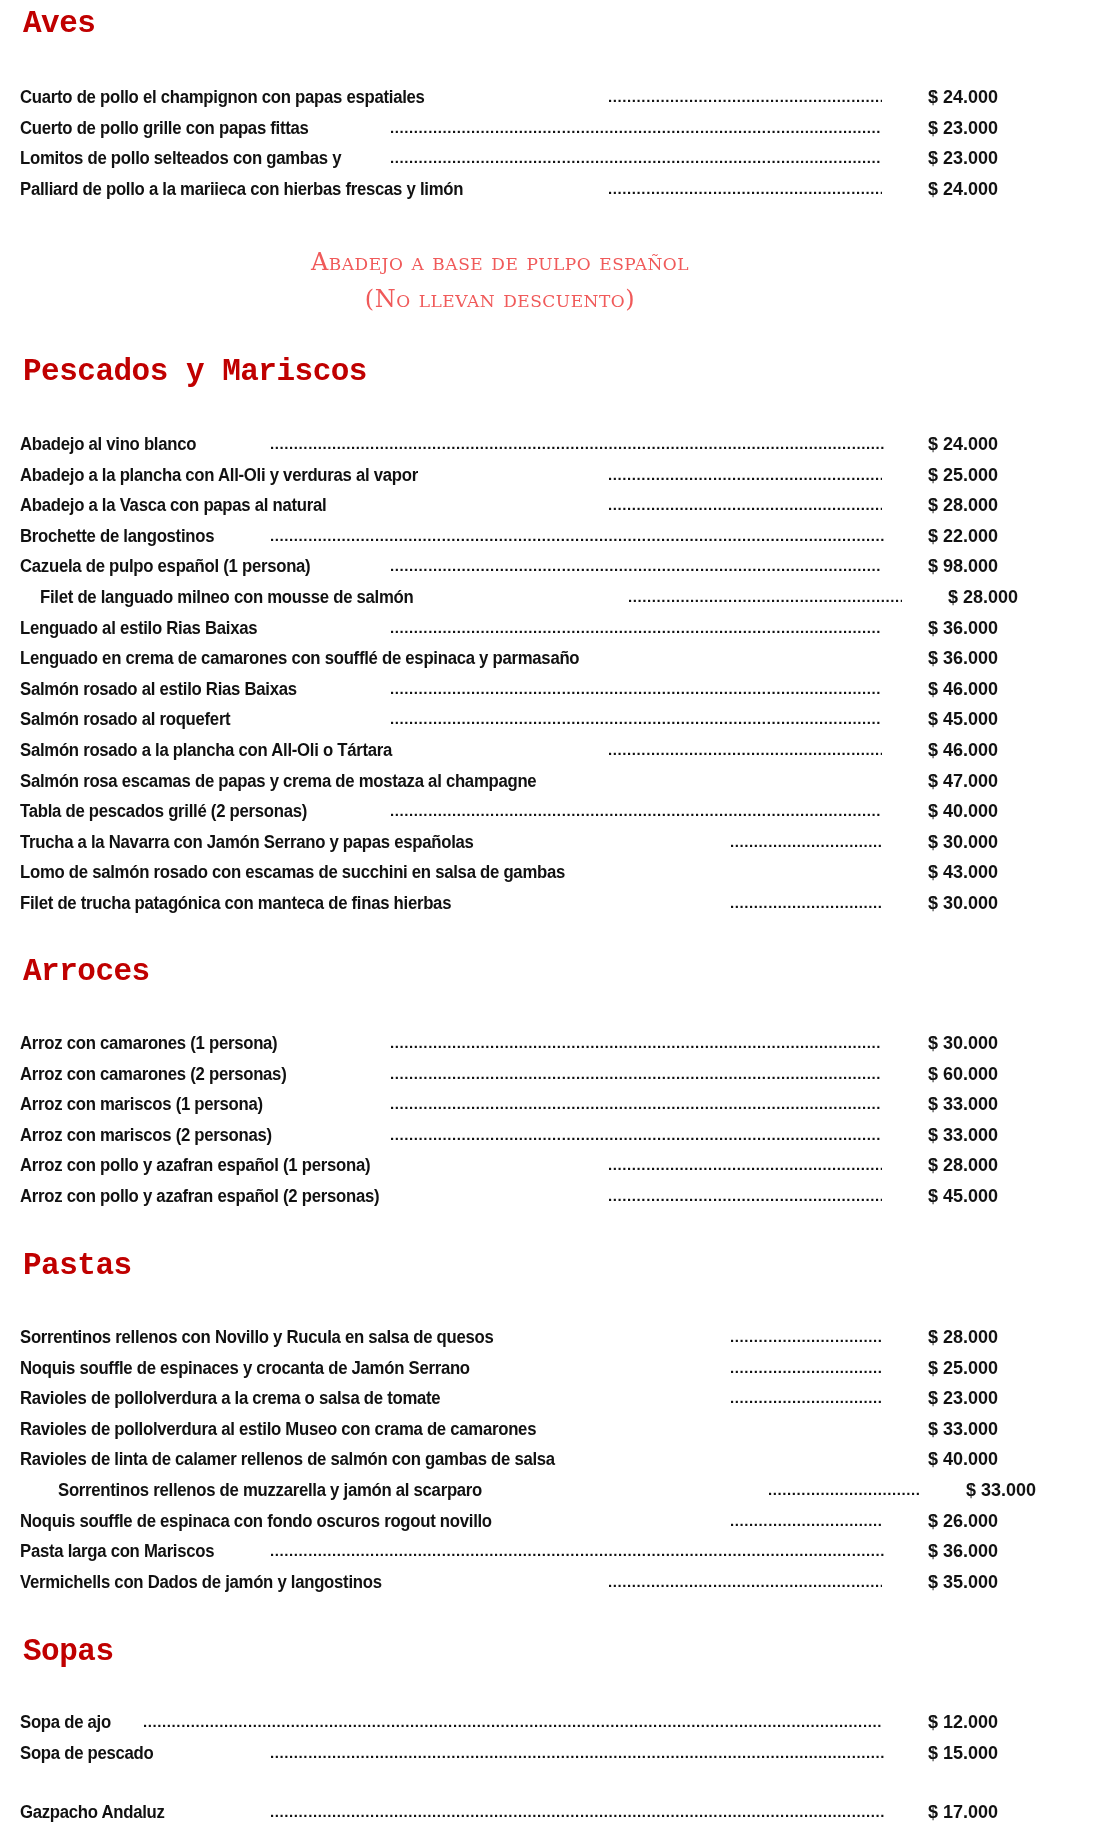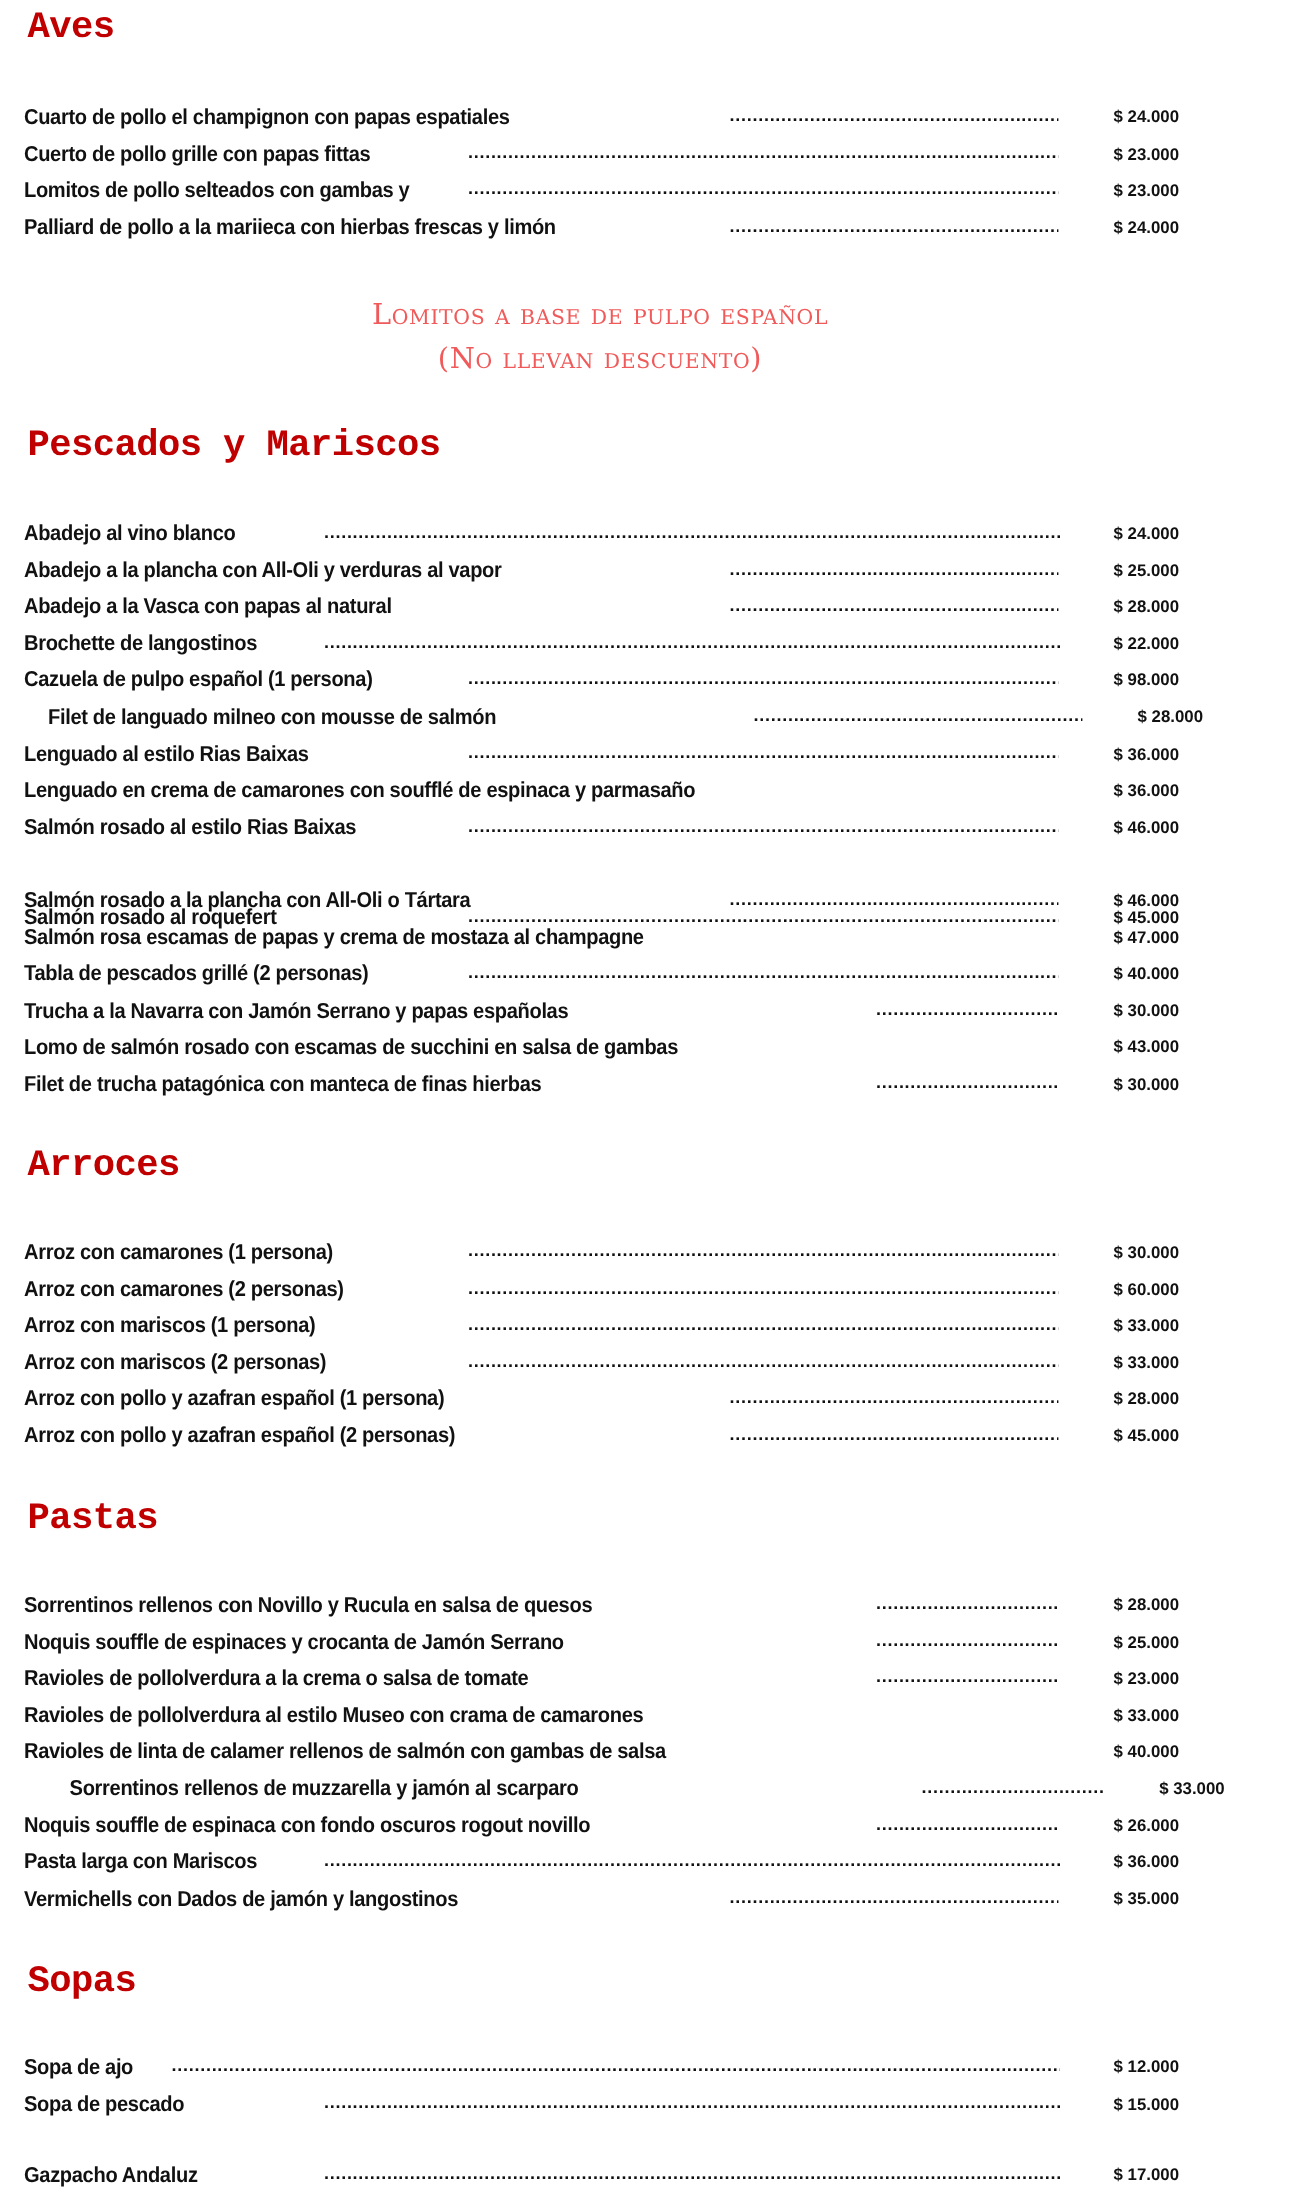--- a/index.html
+++ b/index.html
@@ -22,7 +22,7 @@
     .row .dots.xlong { left: 123px; width: 740px; }
     .row .dots.mid { left: 588px; width: 274px; }
     .row .dots.short { left: 710px; width: 152px; }
-    .row .price { position: absolute; left: 908px; top: 0; font-weight: bold; font-size: 14px;
+    .row .price { position: absolute; left: 908px; top: 0; font-weight: bold; font-size: 18px;
       line-height: 30px; white-space: nowrap; }
   </style>
 </head>

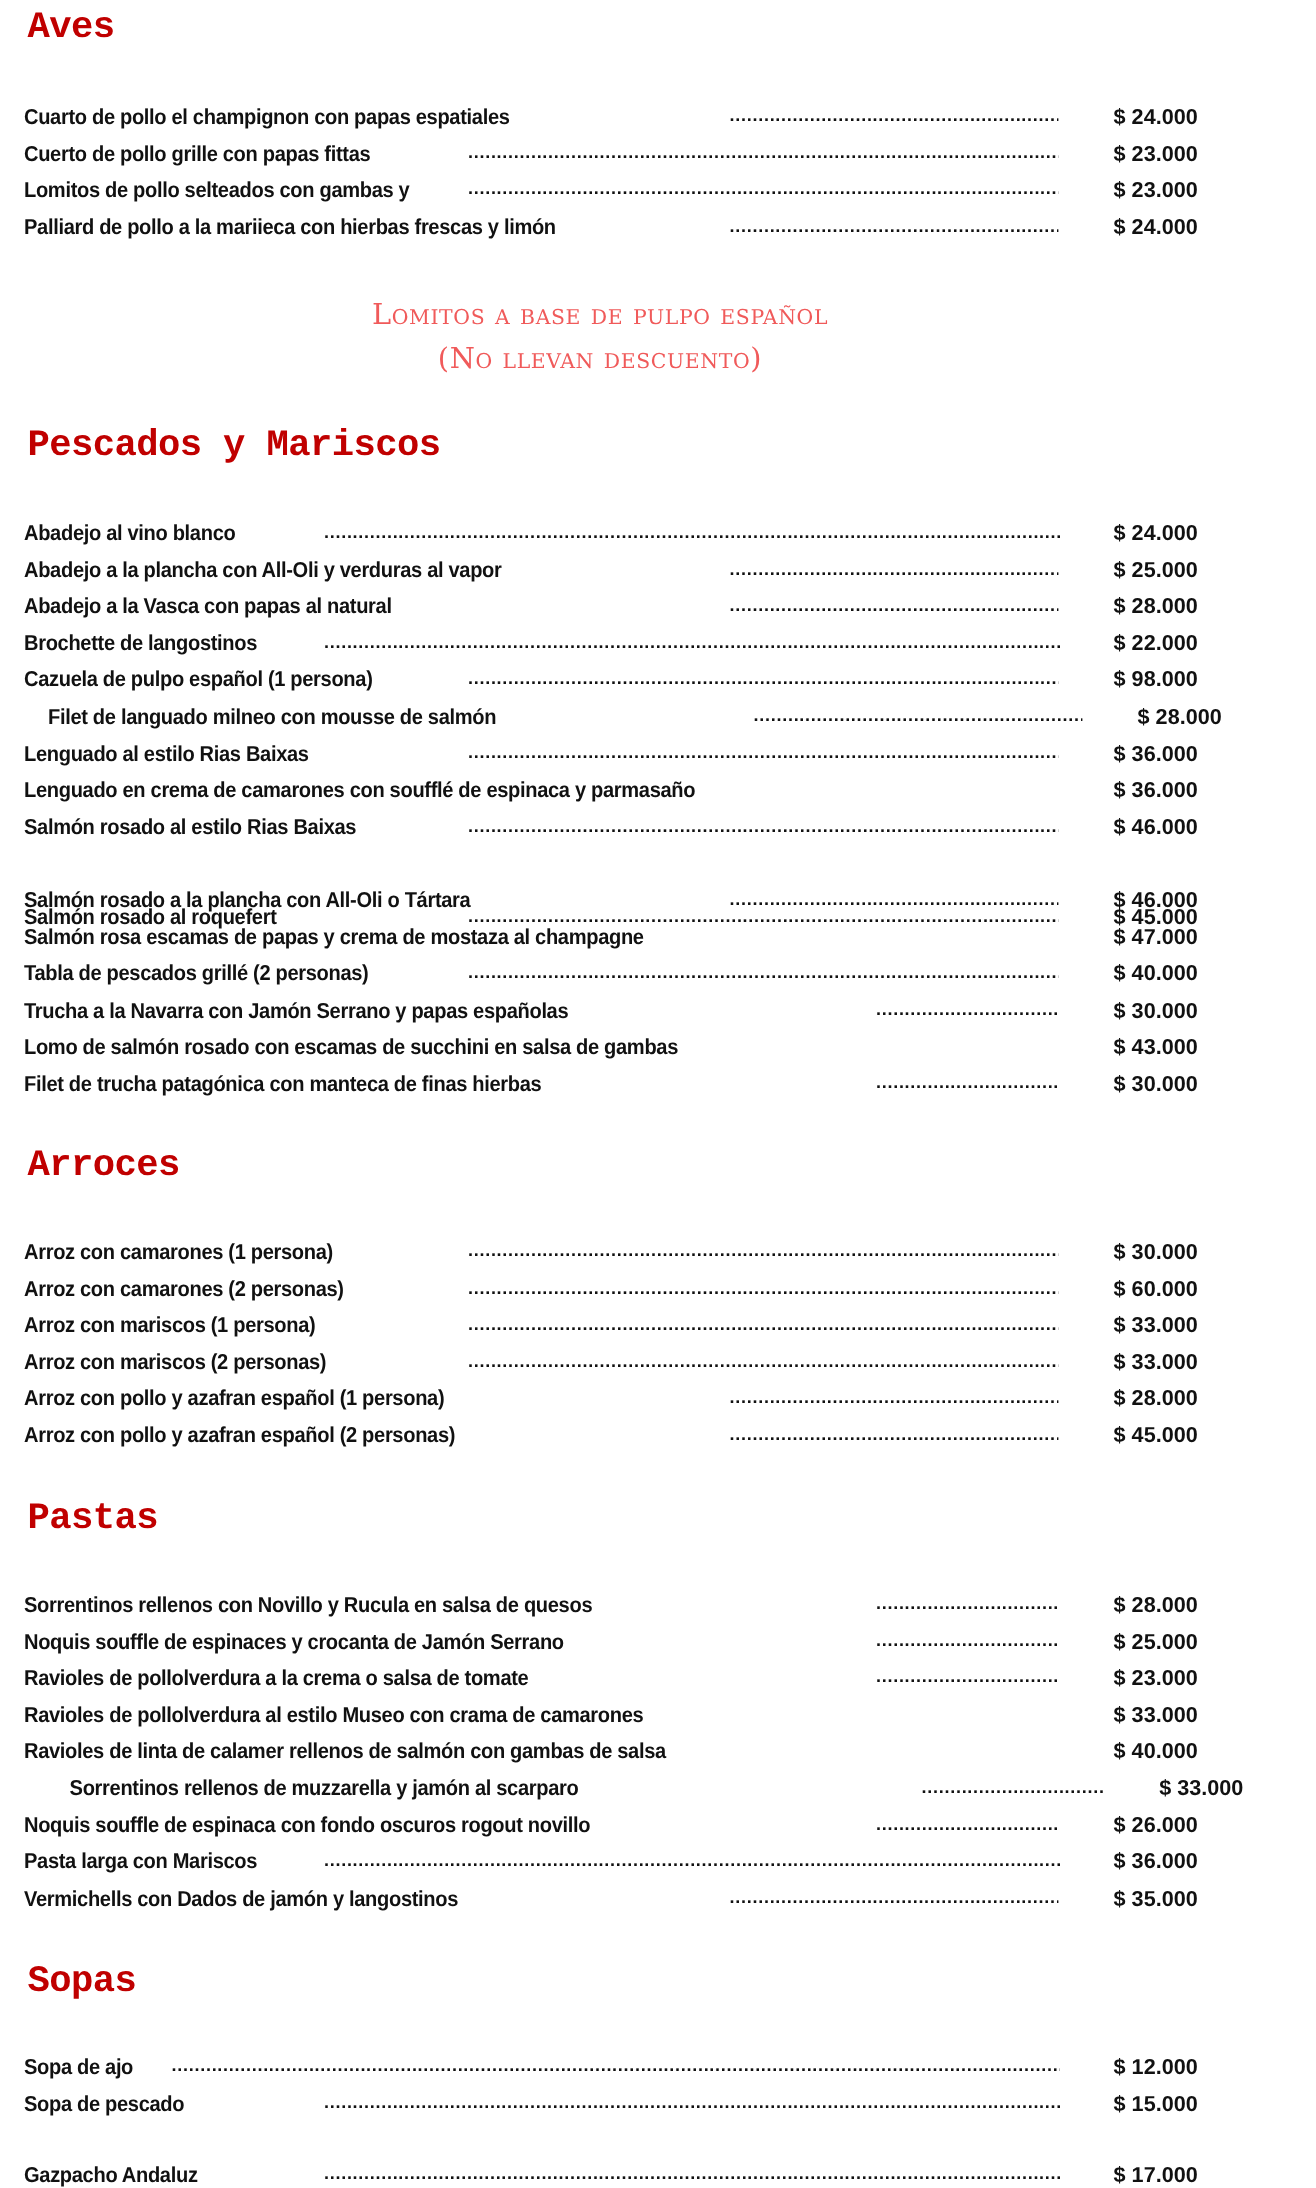--- a/index.html
+++ b/index.html
@@ -52,7 +52,7 @@
     </div>
   </div>
 
-<div class="notice" style="top:250px">Lomitos a base de pulpo español</div>
+<div class="notice" style="top:250px">Abadejo a base de pulpo español</div>
 <div class="notice" style="top:287px">(No llevan descuento)</div>
 
 <h2 class="section-title" style="top:356px">Pescados y Mariscos</h2>

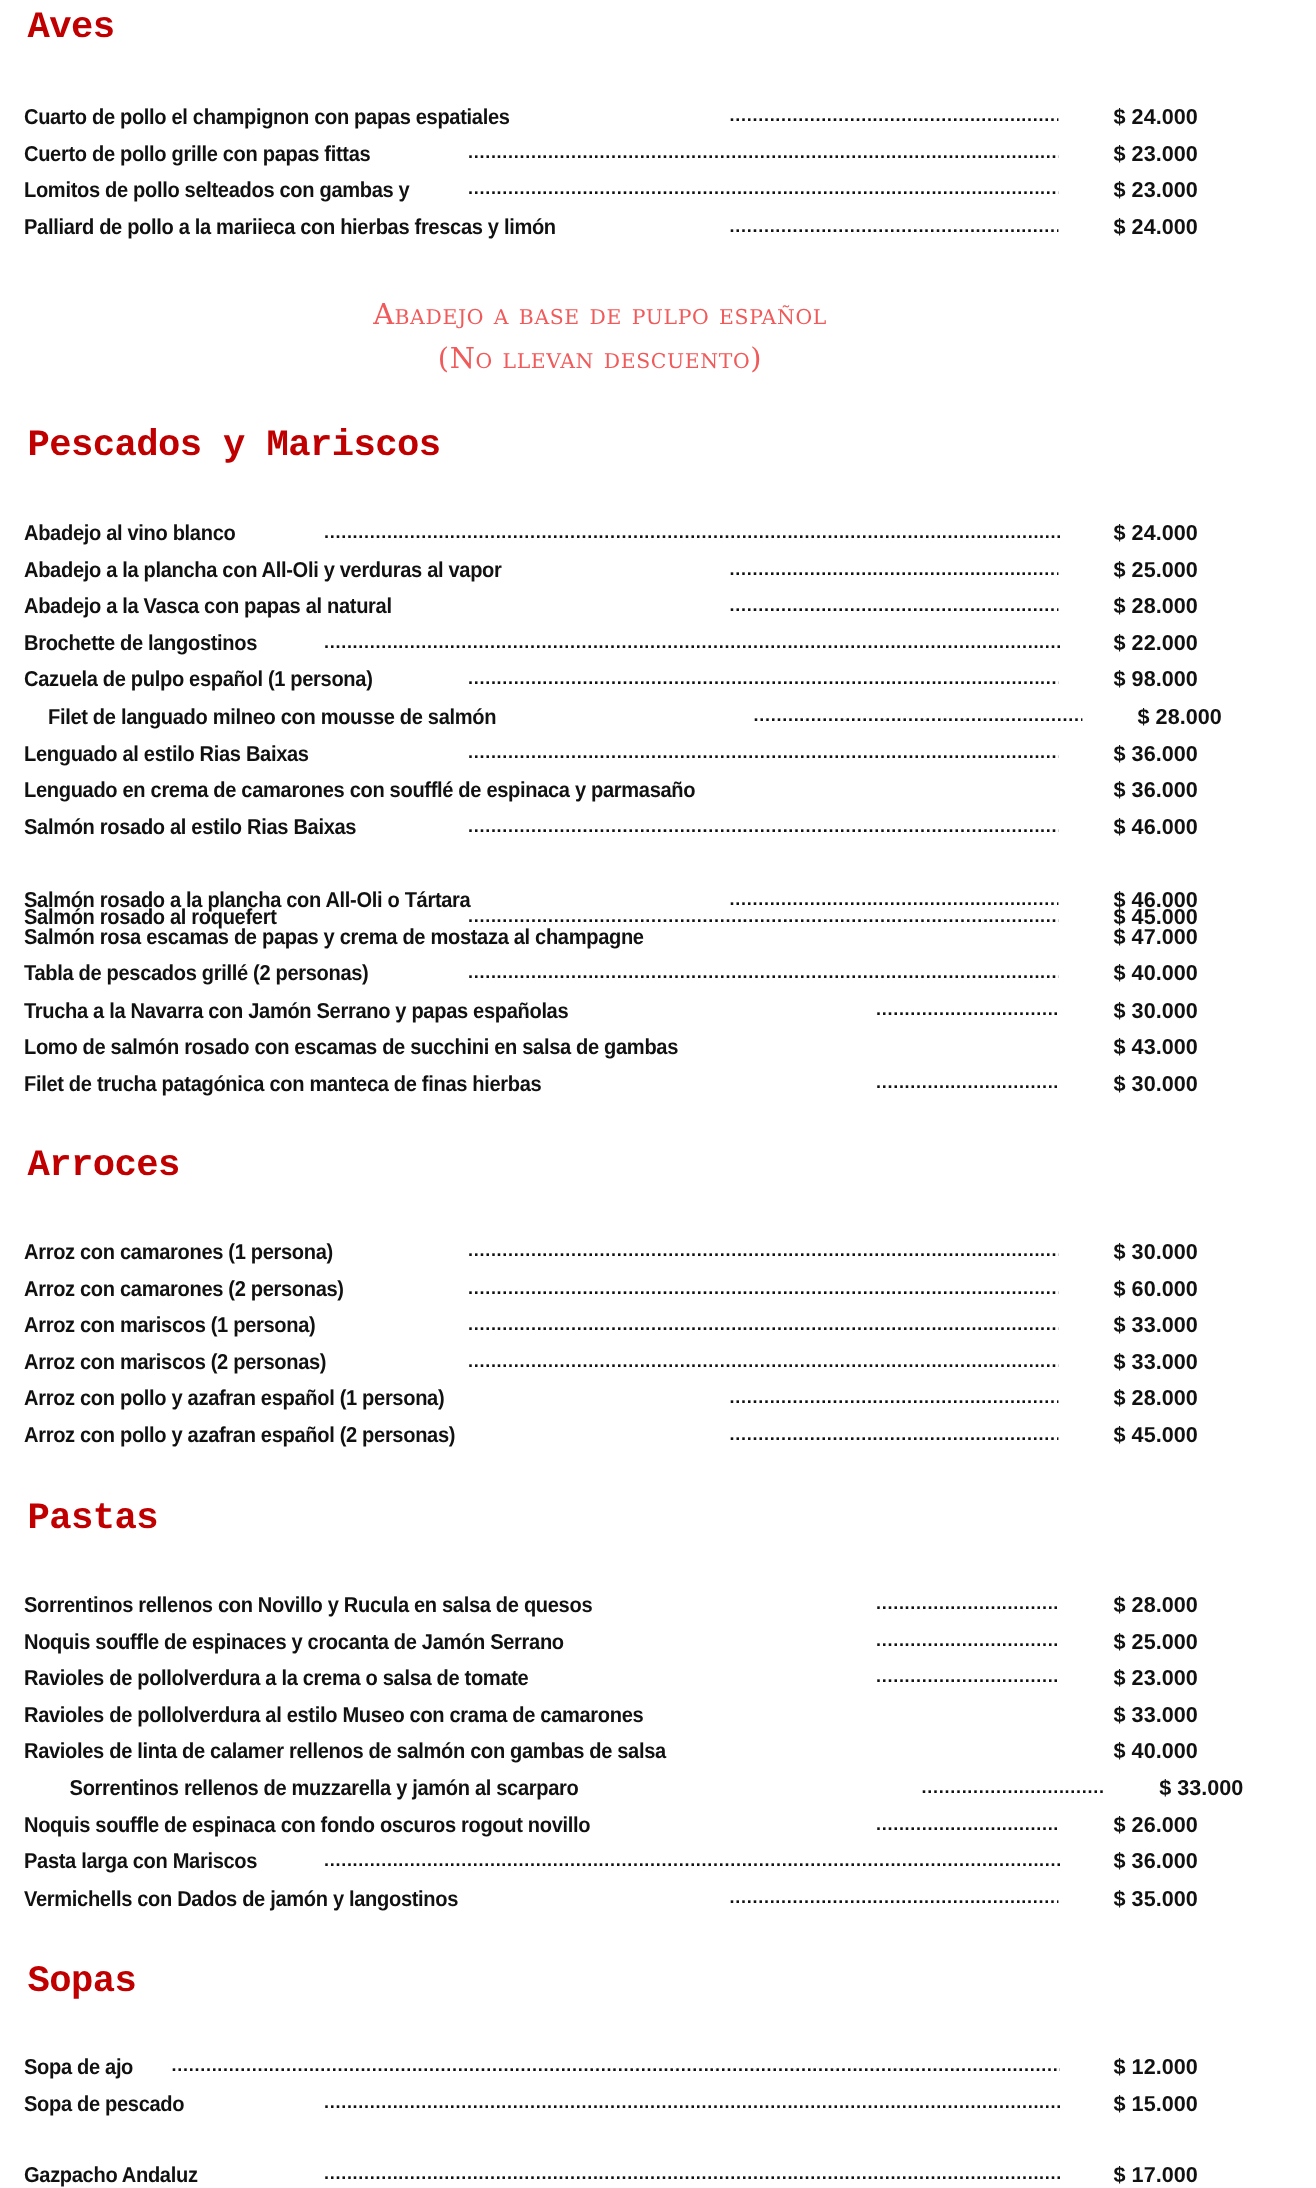--- a/index.html
+++ b/index.html
@@ -101,7 +101,7 @@
       <span class="dots long">........................................................................................................................................................................................................</span>
       <span class="price">$ 46.000</span>
     </div>
-    <div class="row" style="top: 704.4px; margin-top: 45px;">
+    <div class="row" style="top: 704.4px;">
       <span class="name">Salmón rosado al roquefert</span>
       <span class="dots long">........................................................................................................................................................................................................</span>
       <span class="price">$ 45.000</span>

